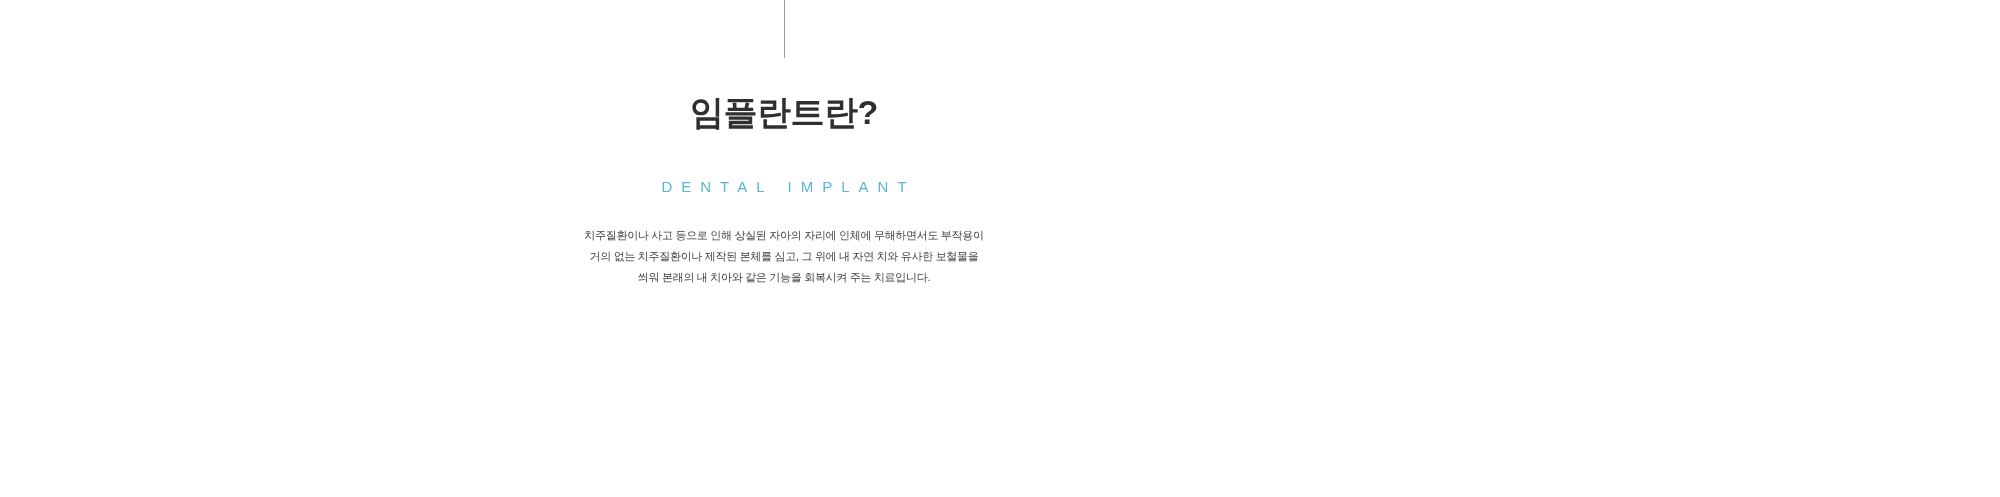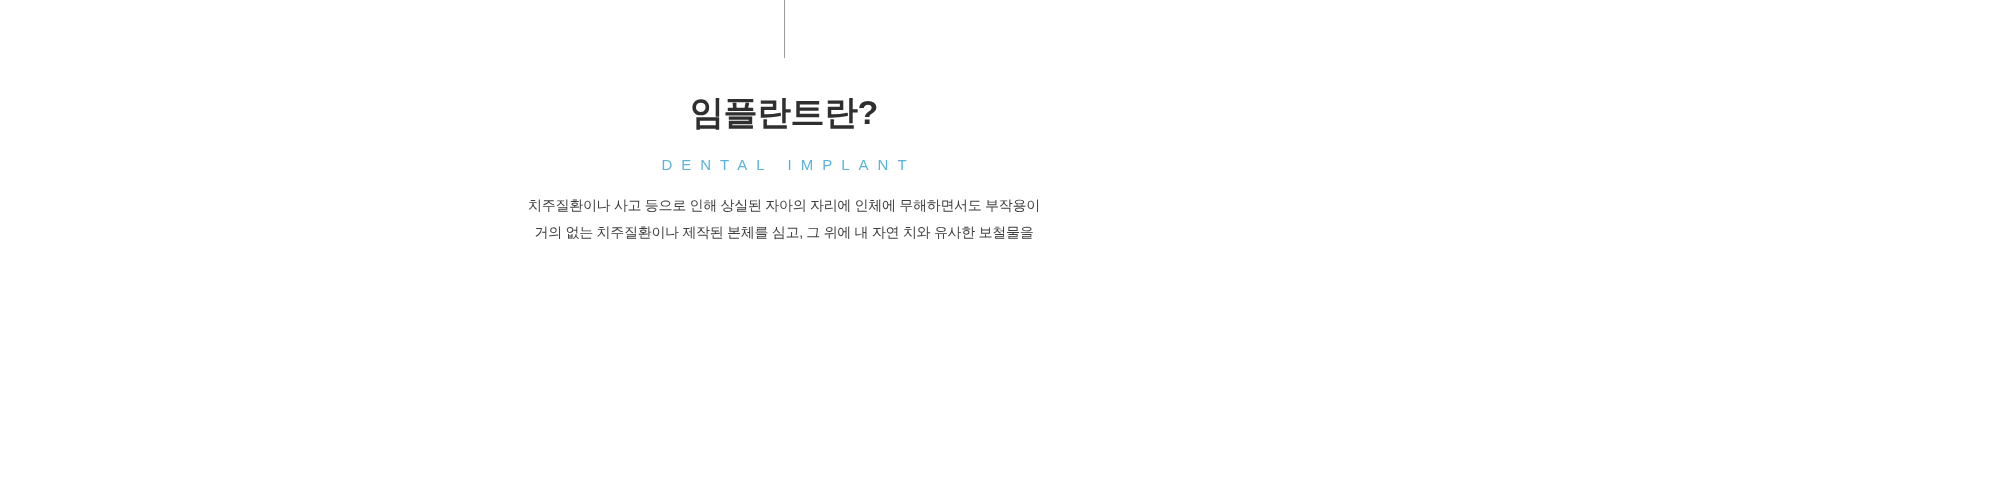--- a/index.html
+++ b/index.html
@@ -48,6 +48,7 @@
     text-align: center;
   }
   .subheading {
+    margin-top: 22px;
     font-size: 15px;
     color: #5bb4d8;
     letter-spacing: 9px;

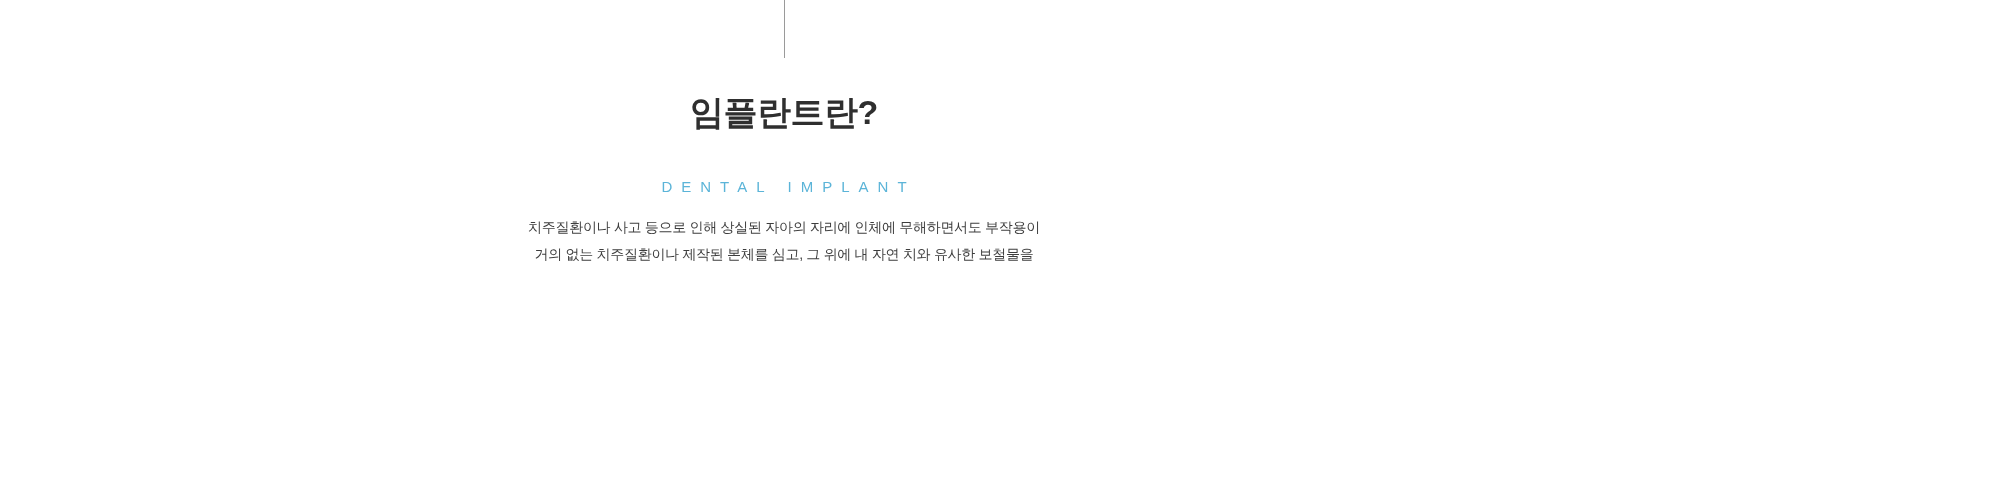--- a/index.html
+++ b/index.html
@@ -61,8 +61,8 @@
     width: 14px;
   }
   .body-copy {
-    margin-top: 19px;
-    font-size: 14px;
+    margin-top: 30px;
+    font-size: 11px;
     line-height: 1.95;
     color: #3d3d3d;
     text-align: center;

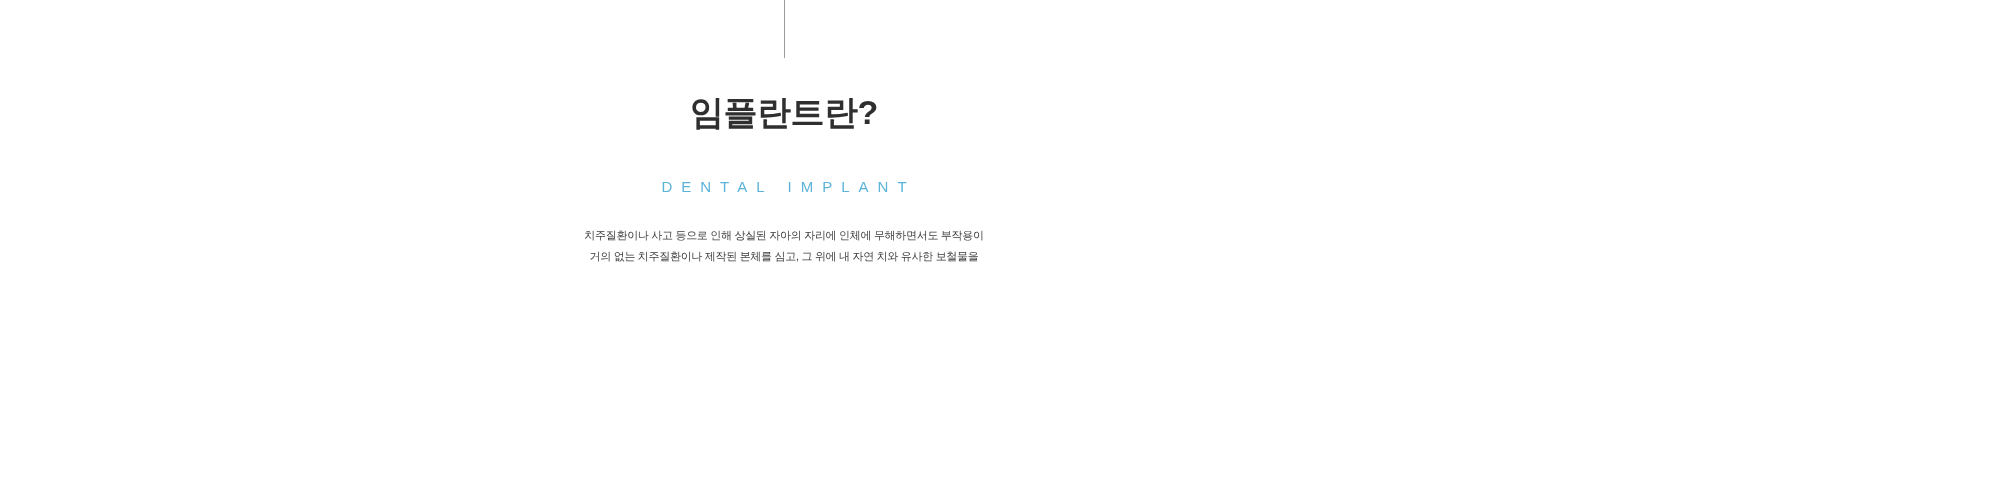--- a/index.html
+++ b/index.html
@@ -90,6 +90,7 @@
     <div class="body-copy">
       <span class="line">치주질환이나 사고 등으로 인해 상실된 자아의 자리에 인체에 무해하면서도 부작용이</span>
       <span class="line">거의 없는 치주질환이나 제작된 본체를 심고, 그 위에 내 자연 치와 유사한 보철물을</span>
+      <span class="line">씌워 본래의 내 치아와 같은 기능을 회복시켜 주는 치료입니다.</span>
     </div>
 
   </div>

